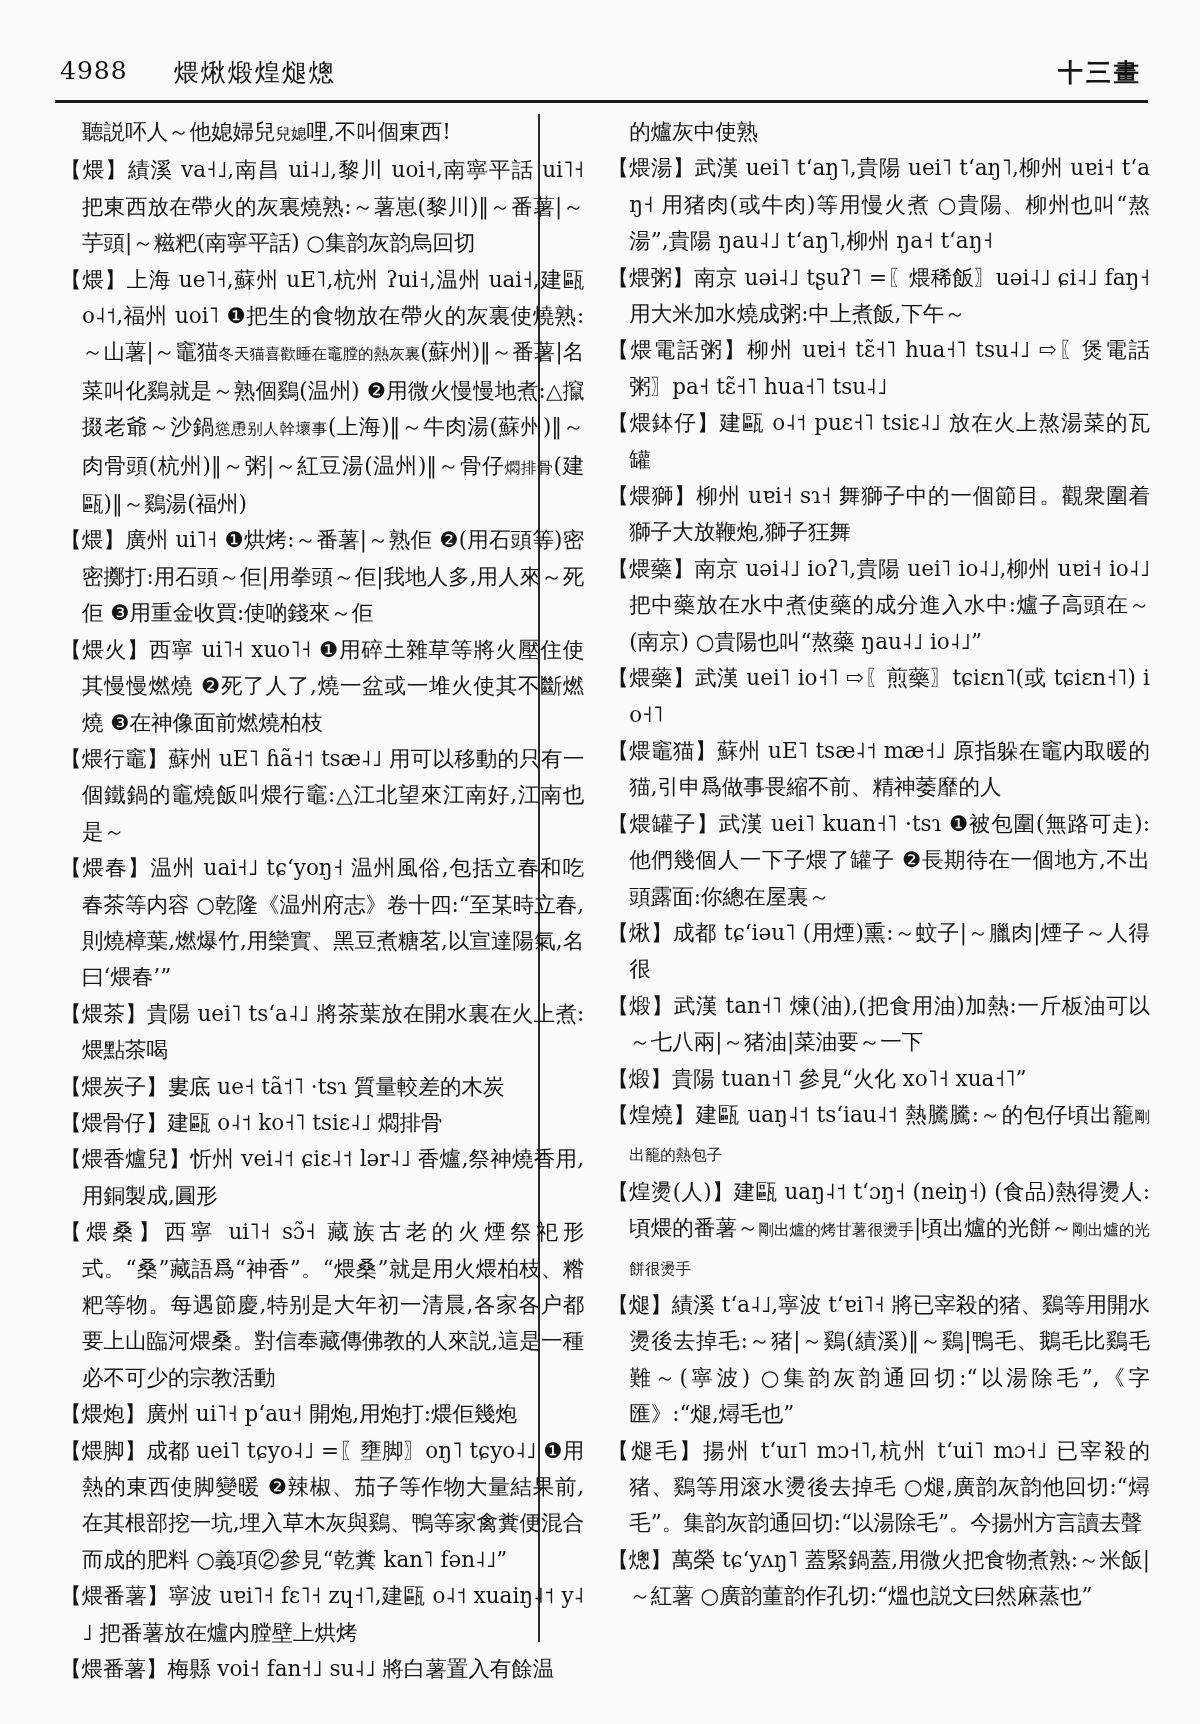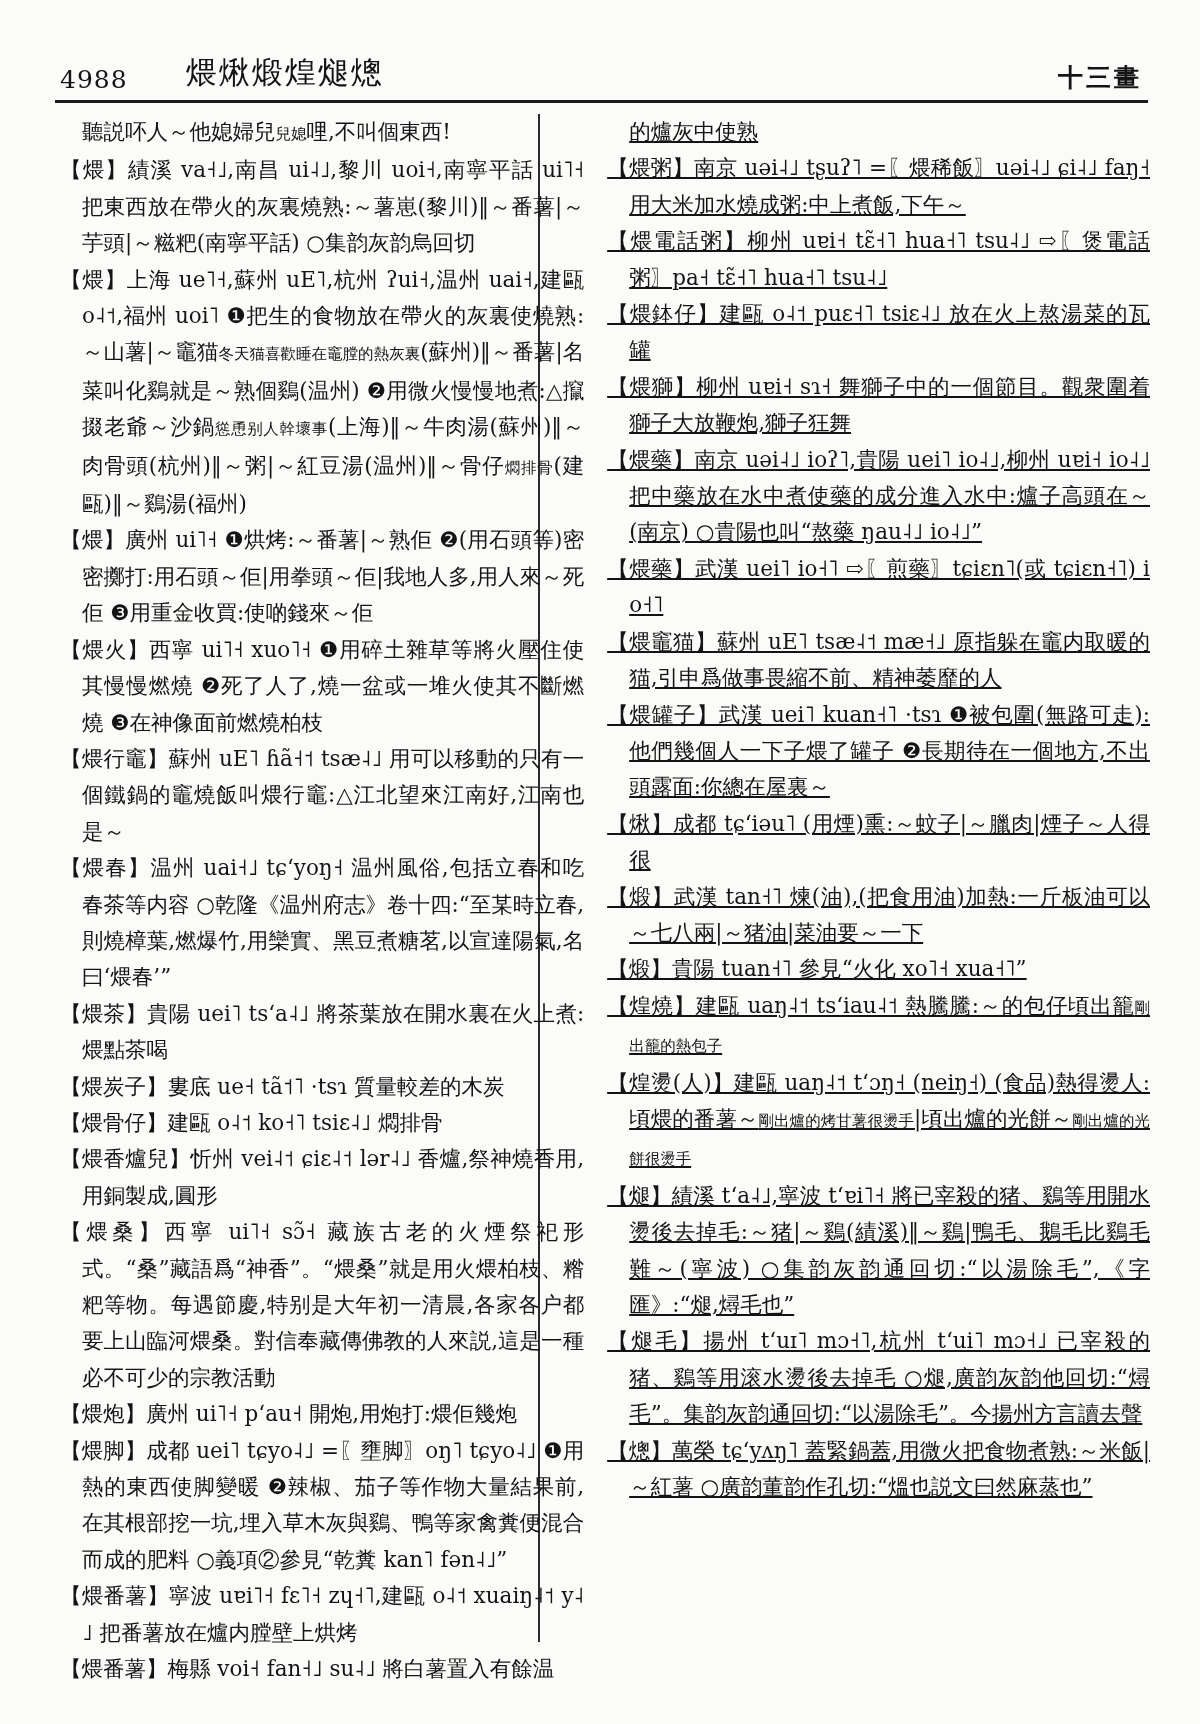--- a/index.html
+++ b/index.html
@@ -14,7 +14,7 @@
   .page{position:absolute;inset:0;}
   .header{
     position:absolute;top:56px;left:60px;right:58px;height:38px;
-    display:flex;align-items:flex-end;
+    display:flex;
     font-size:25px;letter-spacing:1px;
   }
   .page-number{font-size:25px;}

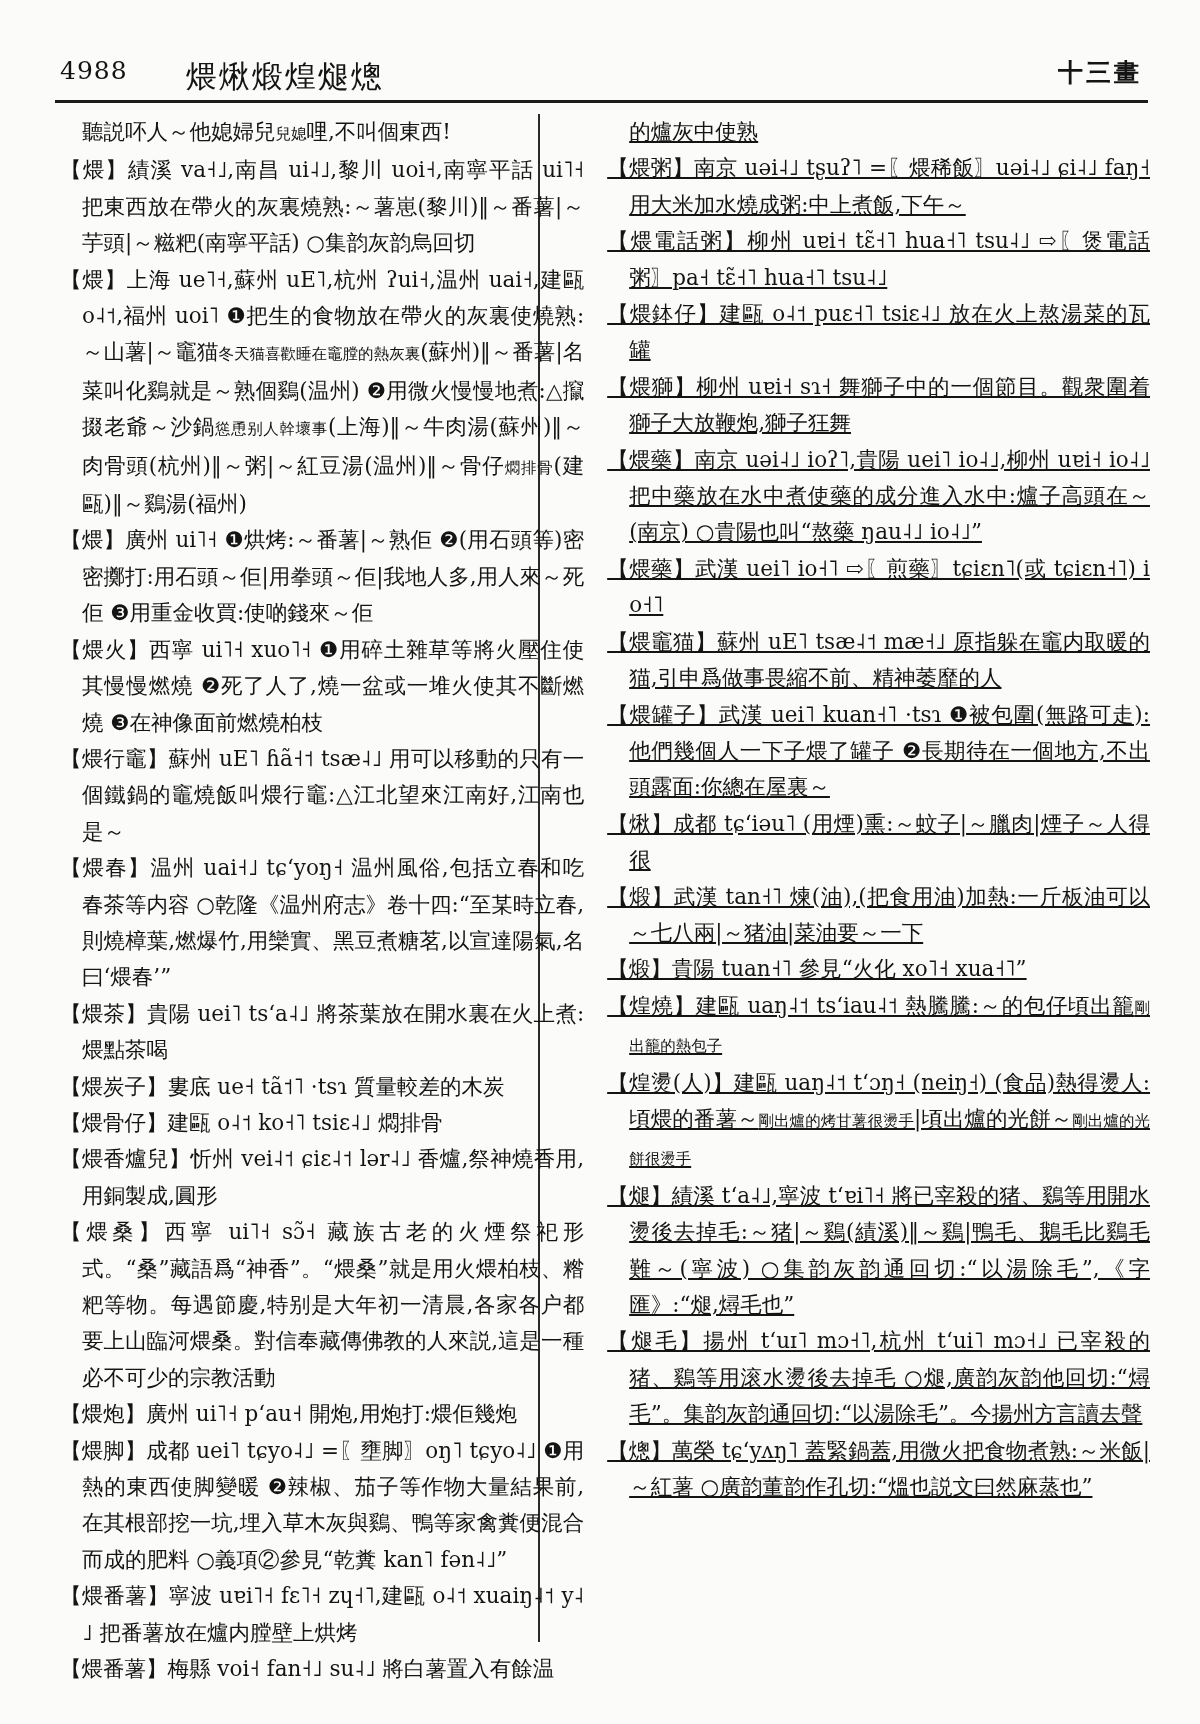--- a/index.html
+++ b/index.html
@@ -18,7 +18,7 @@
     font-size:25px;letter-spacing:1px;
   }
   .page-number{font-size:25px;}
-  .headword-range{margin-left:58px;font-size:31px;letter-spacing:2px;}
+  .headword-range{margin-left:46px;font-size:25px;letter-spacing:2px;}
   .section-label{margin-left:auto;font-size:25px;letter-spacing:3px;font-weight:bold;}
   .header-rule{
     position:absolute;top:100px;left:55px;right:52px;height:0;

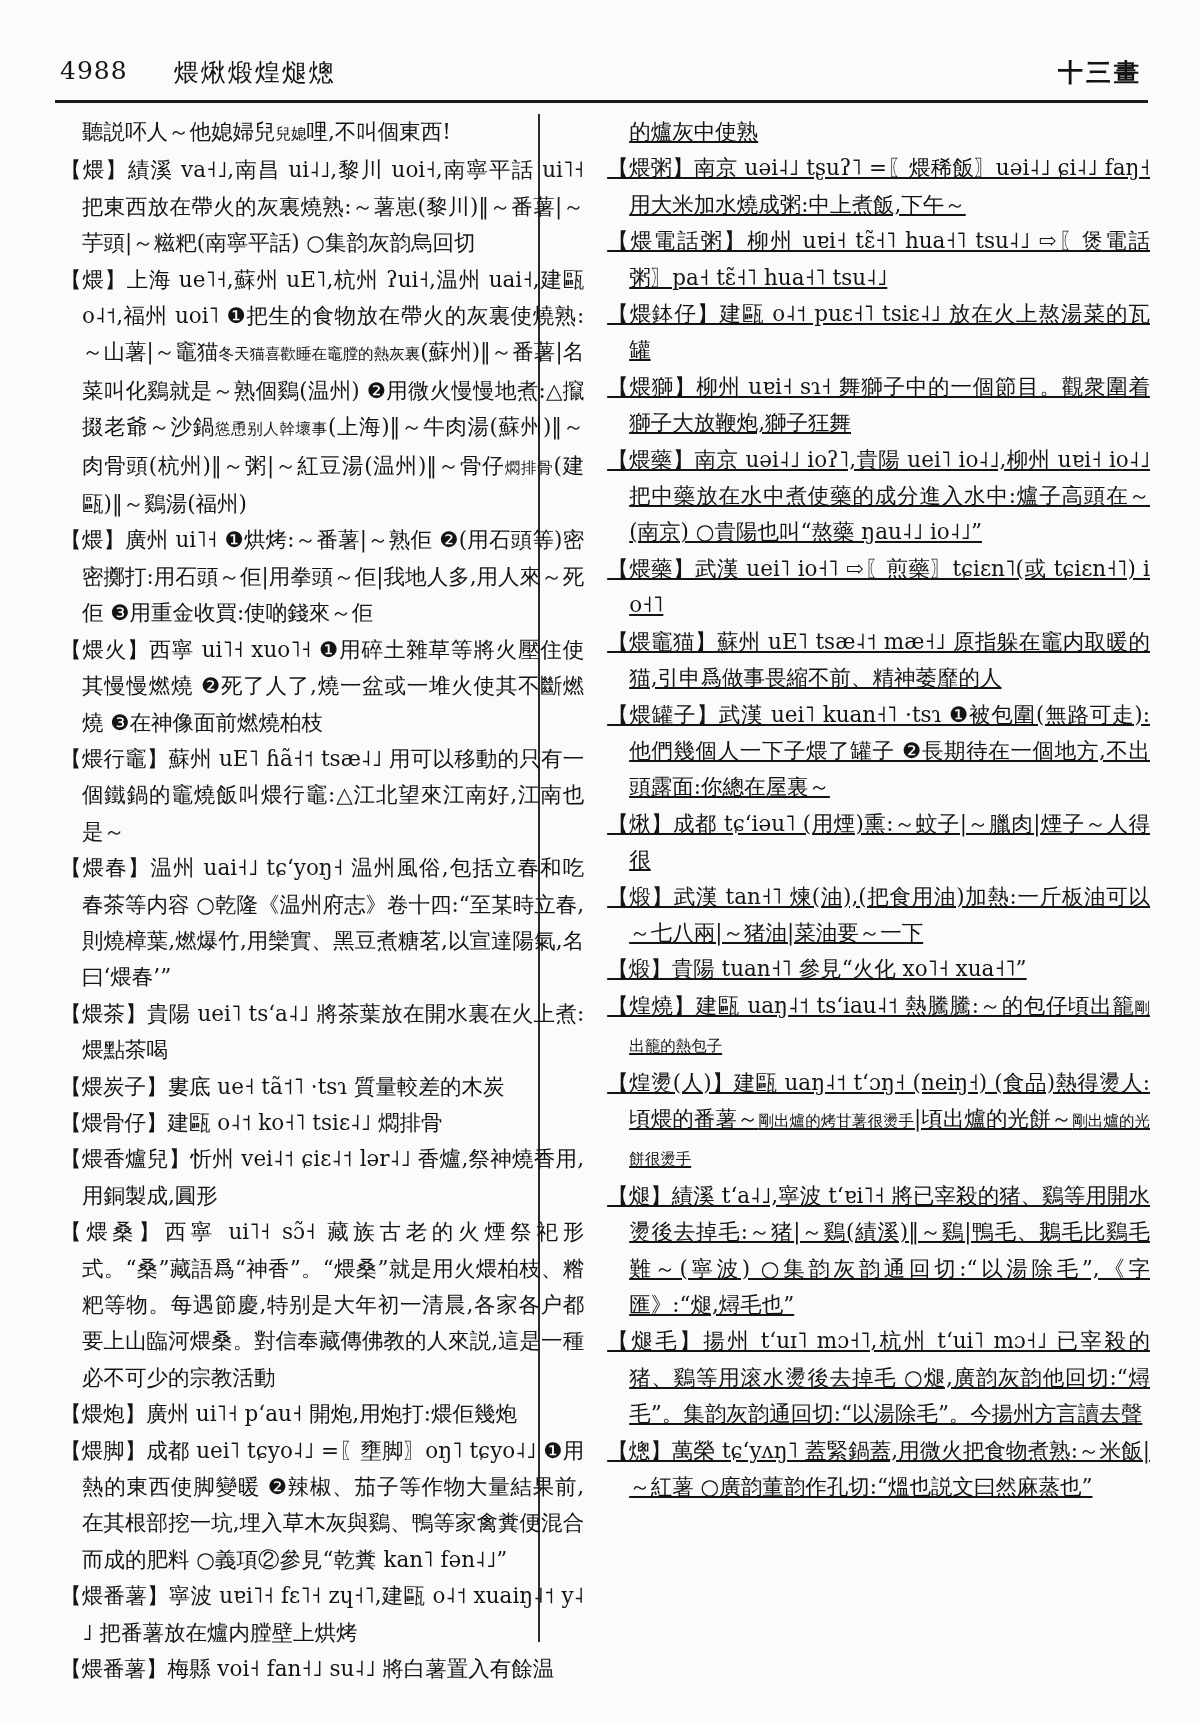--- a/index.html
+++ b/index.html
@@ -29,7 +29,7 @@
     display:flex;
   }
   .col{width:533px;}
-  .col.right{width:552px;margin-left:14px;padding-left:9px;text-decoration:underline;}
+  .col.right{width:552px;margin-left:14px;padding-left:9px;}
   .col-divider{
     position:absolute;top:114px;left:538px;width:2px;height:1528px;
     background:#2a2a2a;

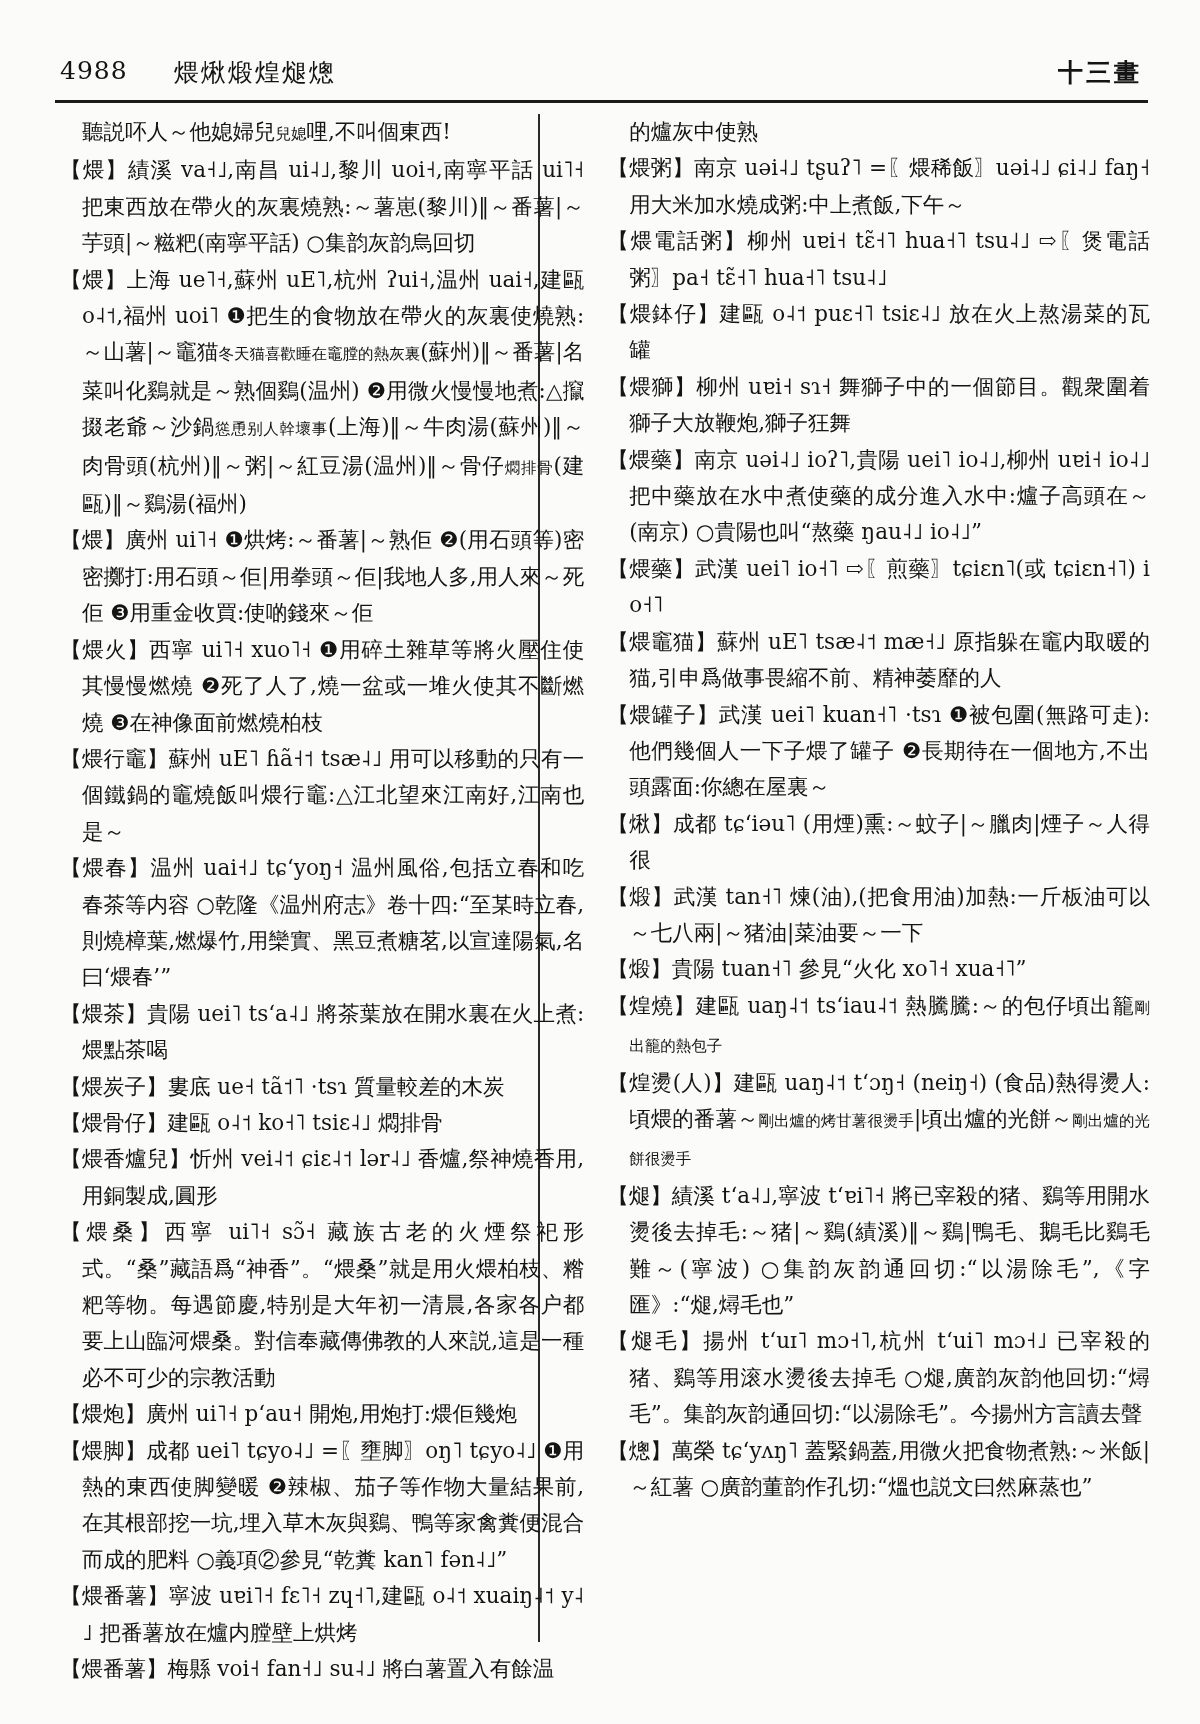--- a/index.html
+++ b/index.html
@@ -82,6 +82,7 @@
       </div>
     <div class="col right" id="col-right">
         <p class="entry cont"><span>的爐灰中使熟</span></p>
+        <p class="entry"><span>【煨湯】武漢 uei˥ tʻaŋ˥,貴陽 uei˥ tʻaŋ˥,柳州 uɐi˧ tʻaŋ˧ 用猪肉(或牛肉)等用慢火煮 ○貴陽、柳州也叫“熬湯”,貴陽 ŋau˨˩ tʻaŋ˥,柳州 ŋa˧ tʻaŋ˧</span></p>
         <p class="entry"><span>【煨粥】南京 uəi˨˩ tʂuʔ˥ =〖煨稀飯〗uəi˨˩ ɕi˨˩ faŋ˧ 用大米加水燒成粥:中上煮飯,下午～</span></p>
         <p class="entry"><span>【煨電話粥】柳州 uɐi˧ tɛ̃˧˥ hua˧˥ tsu˨˩ ⇨〖煲電話粥〗pa˧ tɛ̃˧˥ hua˧˥ tsu˨˩</span></p>
         <p class="entry"><span>【煨鉢仔】建甌 o˨˦ puɛ˧˥ tsiɛ˨˩ 放在火上熬湯菜的瓦罐</span></p>

